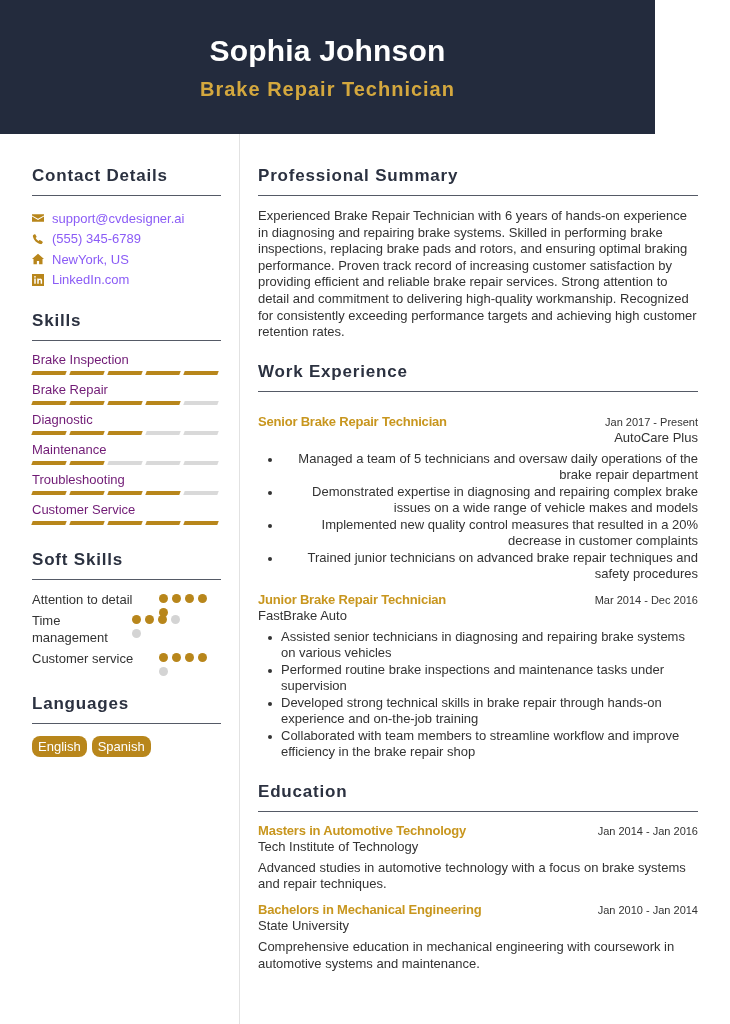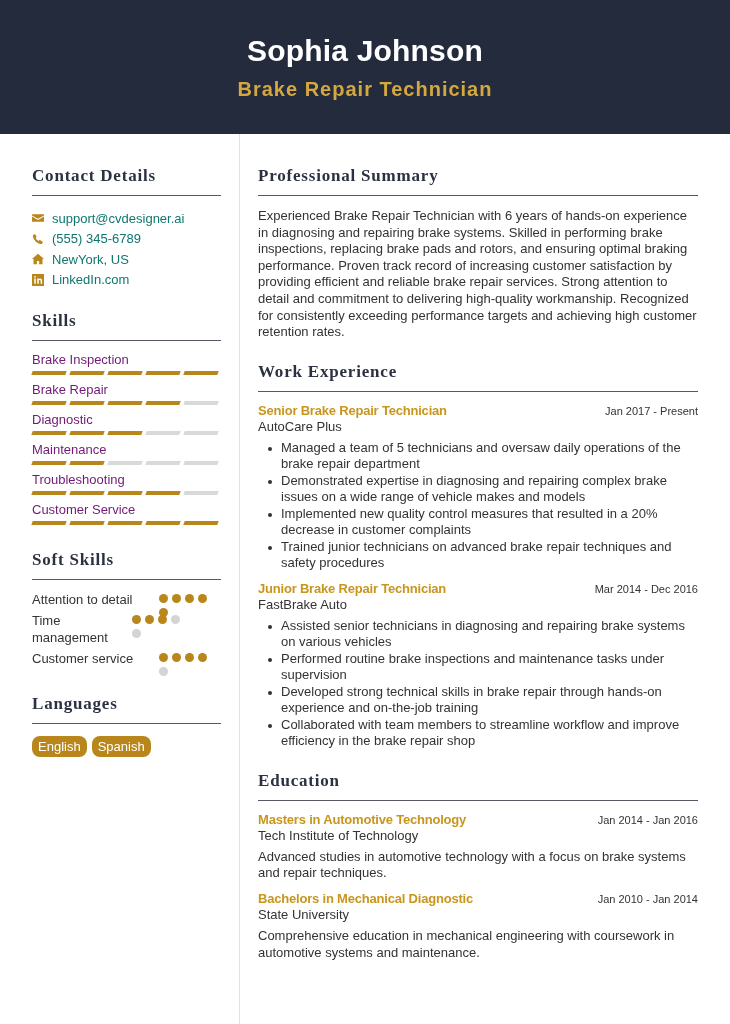--- a/index.html
+++ b/index.html
@@ -7,7 +7,7 @@
     body { font-family: "Liberation Sans", "DejaVu Sans", sans-serif; color: #333; position: relative; }
 
     .header {
-      position: absolute; left: 0; top: 0; width: 730px; height: 134px;
+      position: absolute; left: 0; top: 0; width: 655px; height: 134px;
       background: #232b3d; text-align: center;
     }
     .header .name {

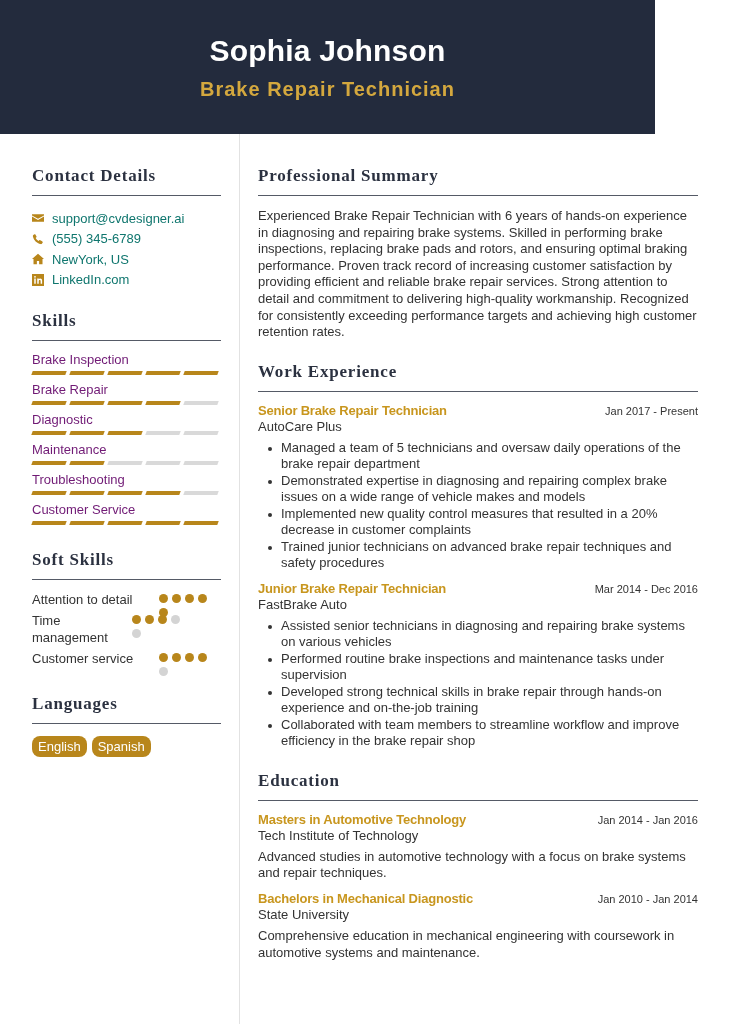--- a/index.html
+++ b/index.html
@@ -28,7 +28,7 @@
 
     .sec-title {
       font-size: 17px; font-weight: bold; color: #2b3140; letter-spacing: 0.8px;
-      padding-bottom: 9px; border-bottom: 1.5px solid #555a66; font-family: Liberation Serif, serif;
+      padding-bottom: 9px; border-bottom: 1.5px solid #555a66;
     }
 
     

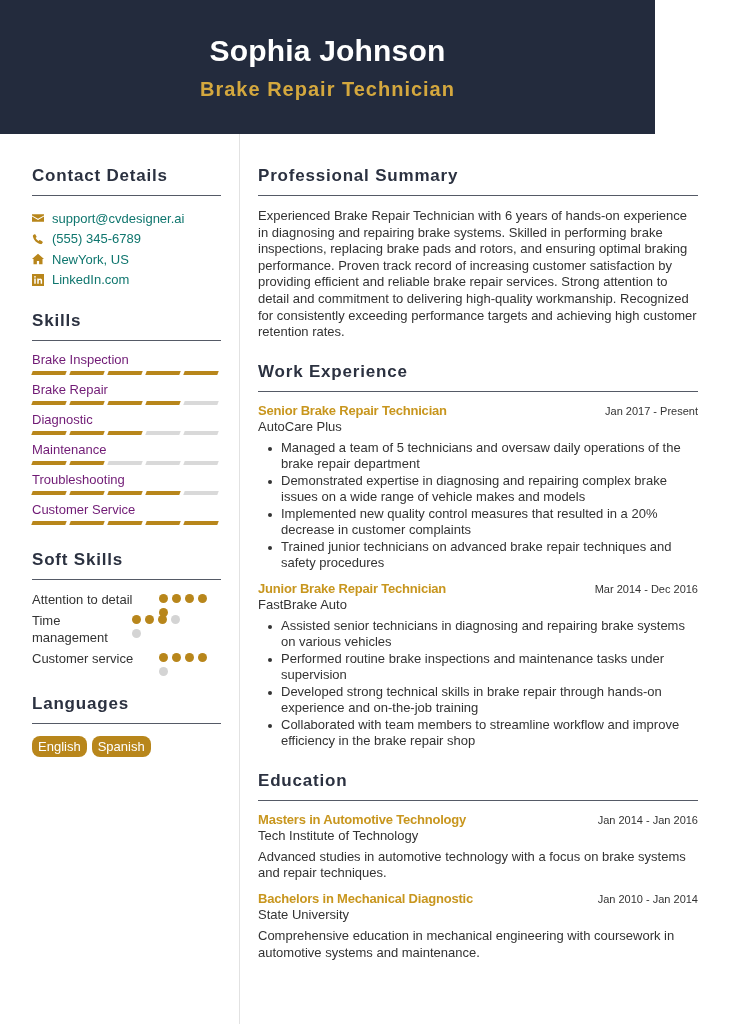--- a/index.html
+++ b/index.html
@@ -33,7 +33,7 @@
 
     
     .contact-list { margin-top: 12px; }
-    .contact-item { display: flex; align-items: center; height: 20.5px; font-size: 13px; color: #0f766e; }
+    .contact-item { display: flex; align-items: center; height: 20.5px; font-size: 13px; color: #8b5cf6; }
     .contact-item .ic { width: 20px; display: inline-flex; align-items: center; justify-content: flex-start; }
     .contact-item svg { width: 12px; height: 12px; fill: #b8861b; }
 

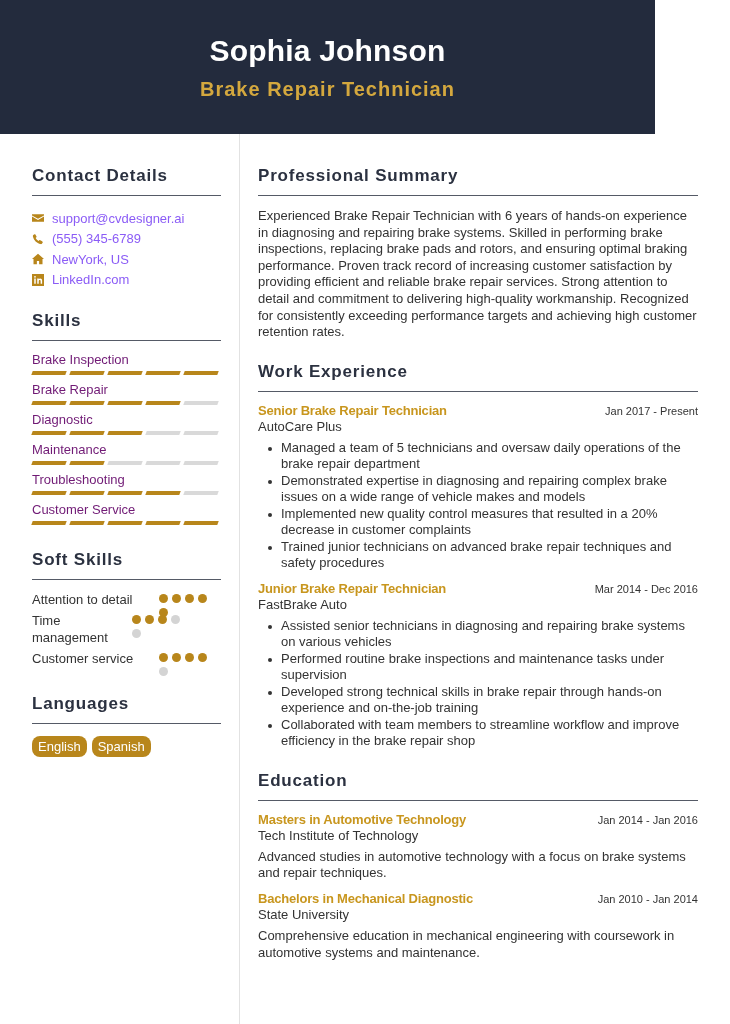--- a/index.html
+++ b/index.html
@@ -237,7 +237,7 @@
   <div style="margin-top:21px;">
     <div class="sec-title">Work Experience</div>
 
-    <div style="margin-top:11px;">
+    <div style="margin-top:22px;text-align:right;">
       <div class="entry-head">
         <span class="entry-title">Senior Brake Repair Technician</span>
         <span class="entry-date">Jan 2017 - Present</span>

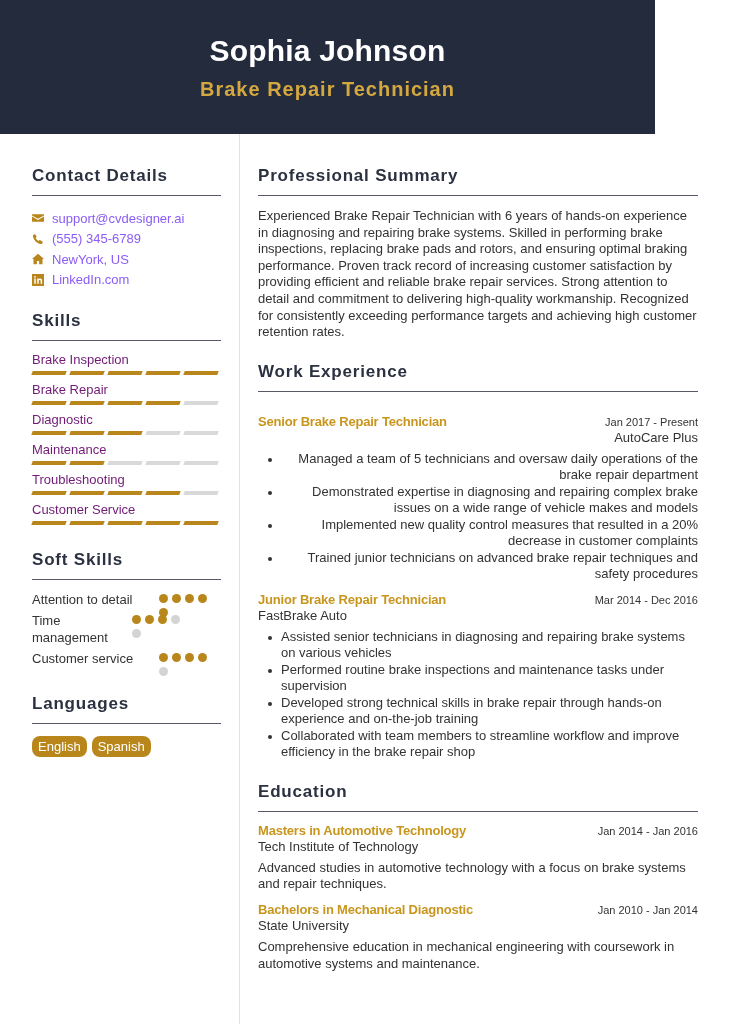--- a/index.html
+++ b/index.html
@@ -280,7 +280,7 @@
 
     <div style="margin-top:9px;">
       <div class="entry-head">
-        <span class="entry-title">Bachelors in Mechanical Diagnostic</span>
+        <span class="entry-title">Bachelors in Mechanical Engineering</span>
         <span class="entry-date">Jan 2010 - Jan 2014</span>
       </div>
       <div class="entry-org">State University</div>

